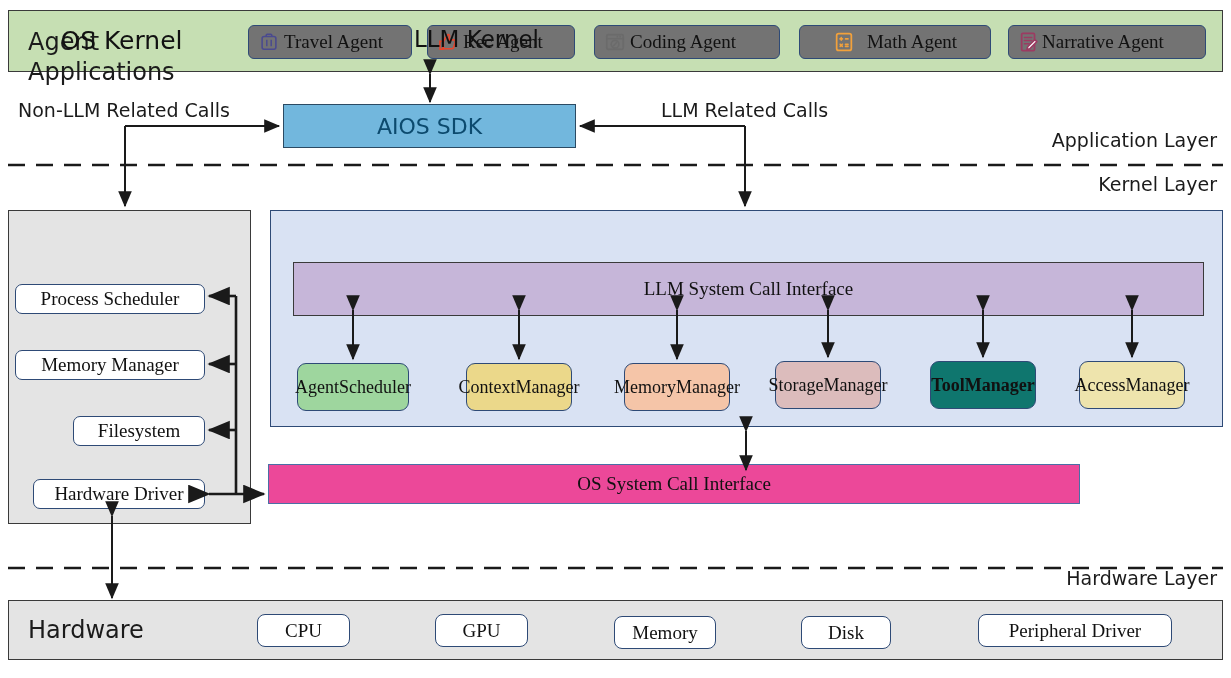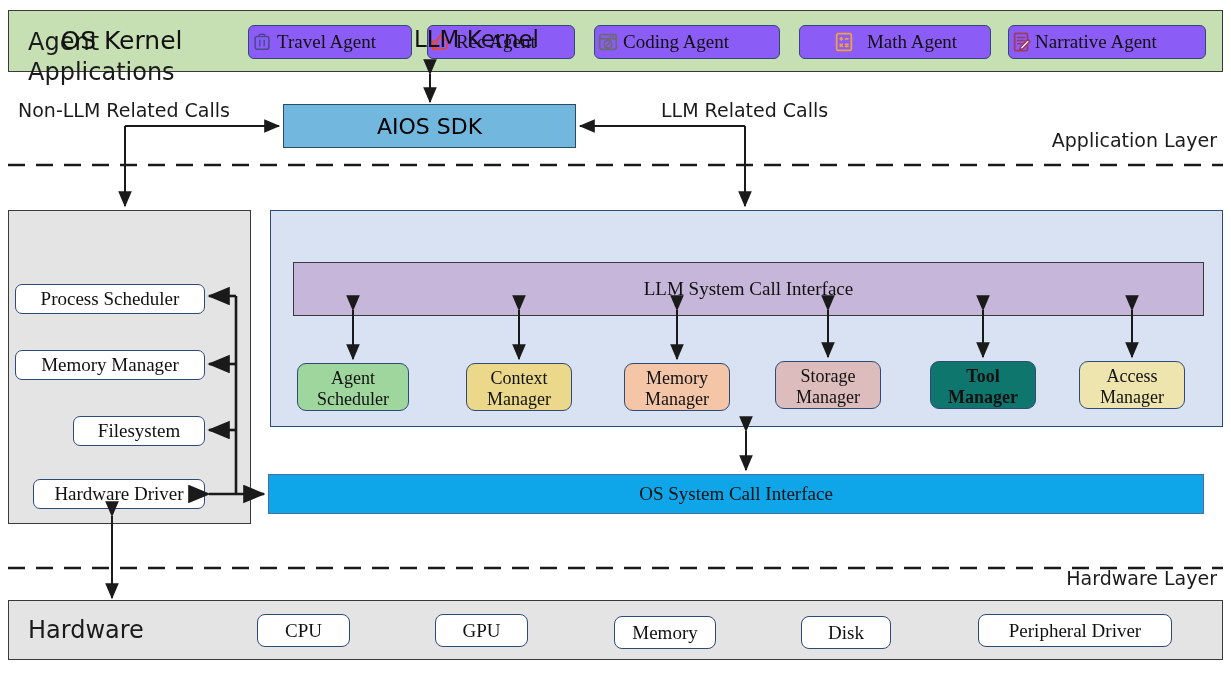--- a/index.html
+++ b/index.html
@@ -13,8 +13,8 @@
     background:#c6dfb3;border:1.5px solid #3a3a3a;}
   #app-title{left:28px;top:27px;width:220px;height:30px;
     font-size:24px;color:#1b1b1b;line-height:30px;}
-  .agent-chip{height:34px;background:#8b5cf6;border:1.6px solid #2e4a76;
-    border-radius:6px;display:flex;align-items:center;gap:4px;padding:0 2px;}
+  .agent-chip{height:34px;background:#737373;border:1.6px solid #2e4a76;
+    border-radius:6px;display:flex;align-items:center;gap:4px;padding:0 9px;}
   .agent-chip .lbl{font-family:"Liberation Serif", serif;font-size:19px;color:#111;white-space:nowrap;}
   .agent-chip .ico{width:22px;height:22px;flex:0 0 22px;display:block;}
 

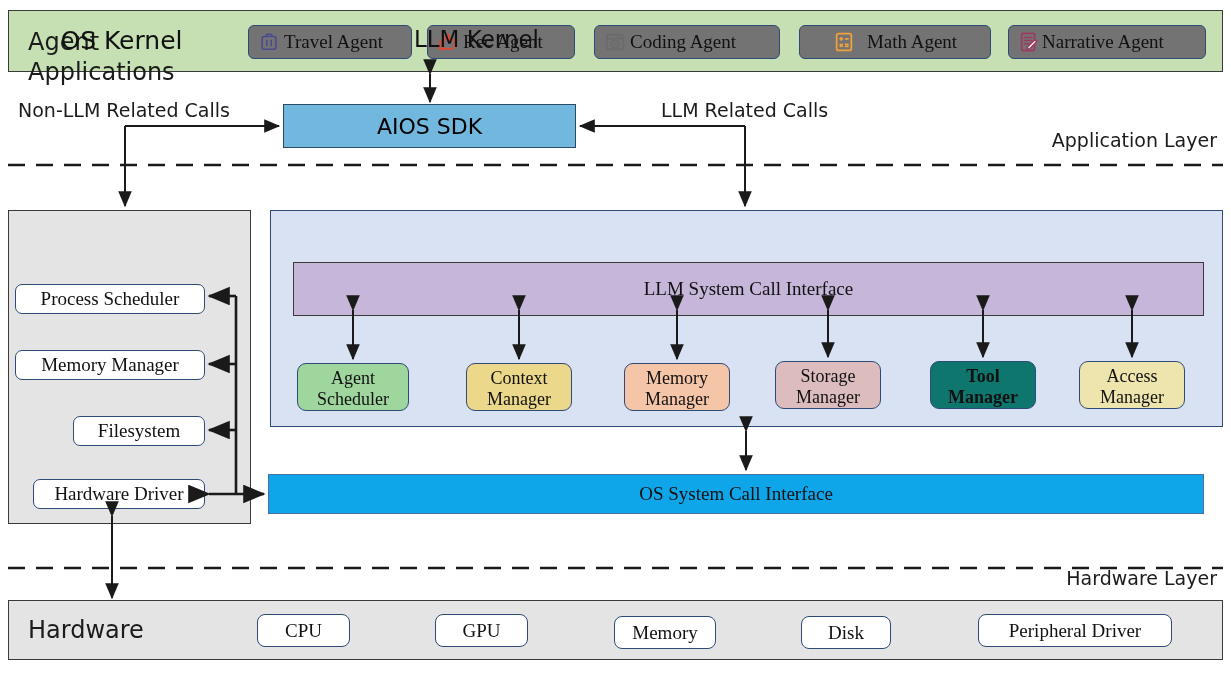--- a/index.html
+++ b/index.html
@@ -22,7 +22,7 @@
   #sdk-box{left:283px;top:104px;width:293px;height:44px;
     background:#72b7dd;border:1.5px solid #2b4a63;
     display:flex;align-items:center;justify-content:center;}
-  #sdk-box span{font-size:22px;color:#000000;}
+  #sdk-box span{font-size:22px;color:#0c4a6e;}
 
   .calls-label{font-size:19px;color:#1b1b1b;white-space:nowrap;}
   #lbl-nonllm{left:18px;top:99px;}

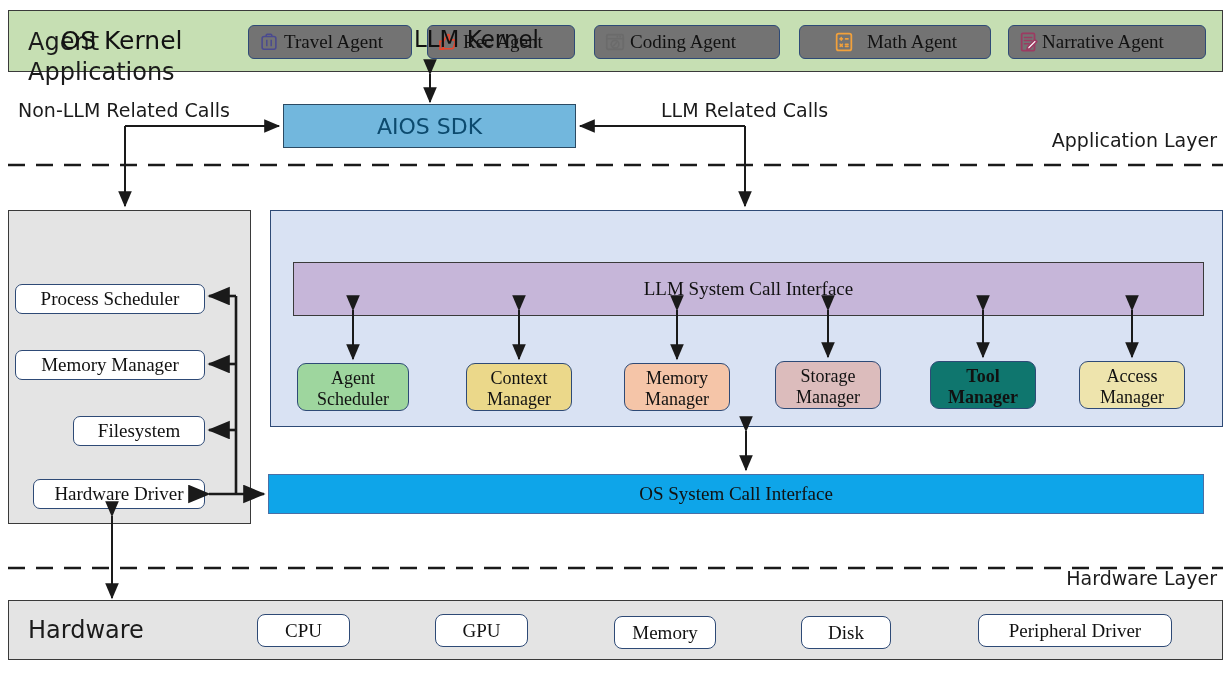--- a/index.html
+++ b/index.html
@@ -147,6 +147,7 @@
   <div class="abs calls-label" id="lbl-llm">LLM Related Calls</div>
 
   <div class="abs layer-label" id="lbl-applayer">Application Layer</div>
+  <div class="abs layer-label" id="lbl-kernellayer">Kernel Layer</div>
   <div class="abs layer-label" id="lbl-hwlayer">Hardware Layer</div>
 
   <div class="abs" id="os-kernel"></div>

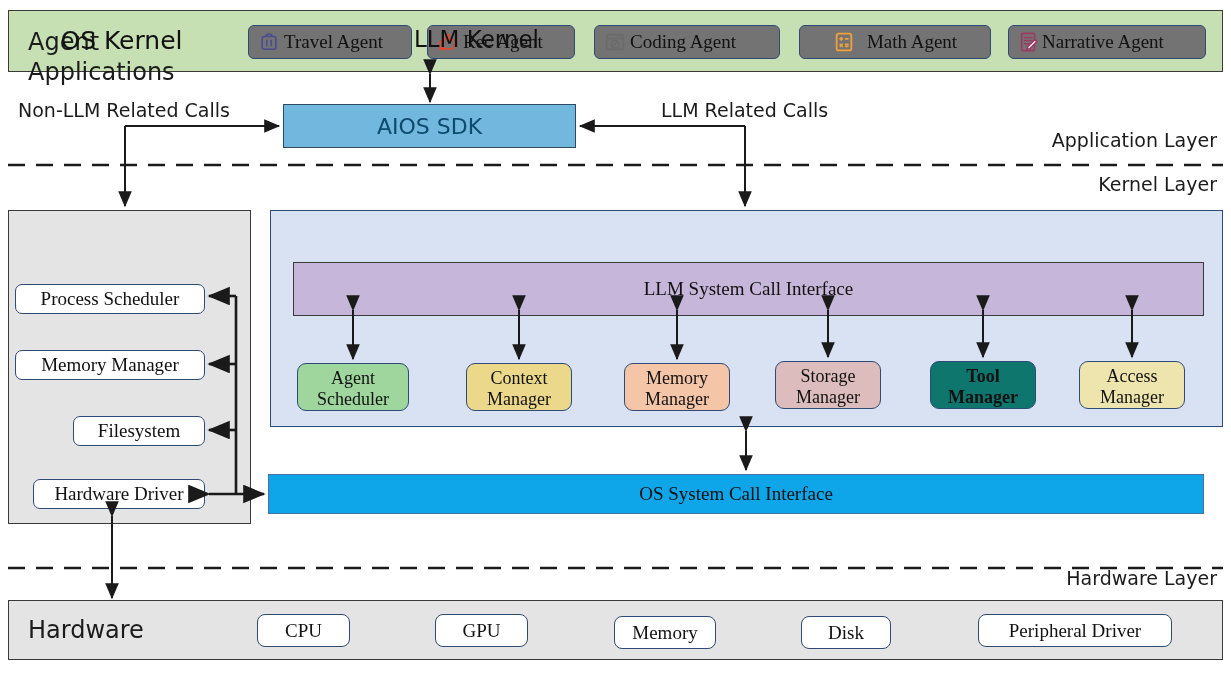--- a/index.html
+++ b/index.html
@@ -52,7 +52,7 @@
     display:flex;align-items:center;justify-content:center;
     font-family:"Liberation Serif", serif;font-size:19px;color:#111;}
   .mod{height:48px;border:1.6px solid #2e4a76;border-radius:9px;
-    display:flex;flex-direction:column;align-items:center;justify-content:flex-end;
+    display:flex;flex-direction:row;align-items:center;justify-content:center;
     font-family:"Liberation Serif", serif;font-size:18px;color:#111;line-height:21px;}
 
   

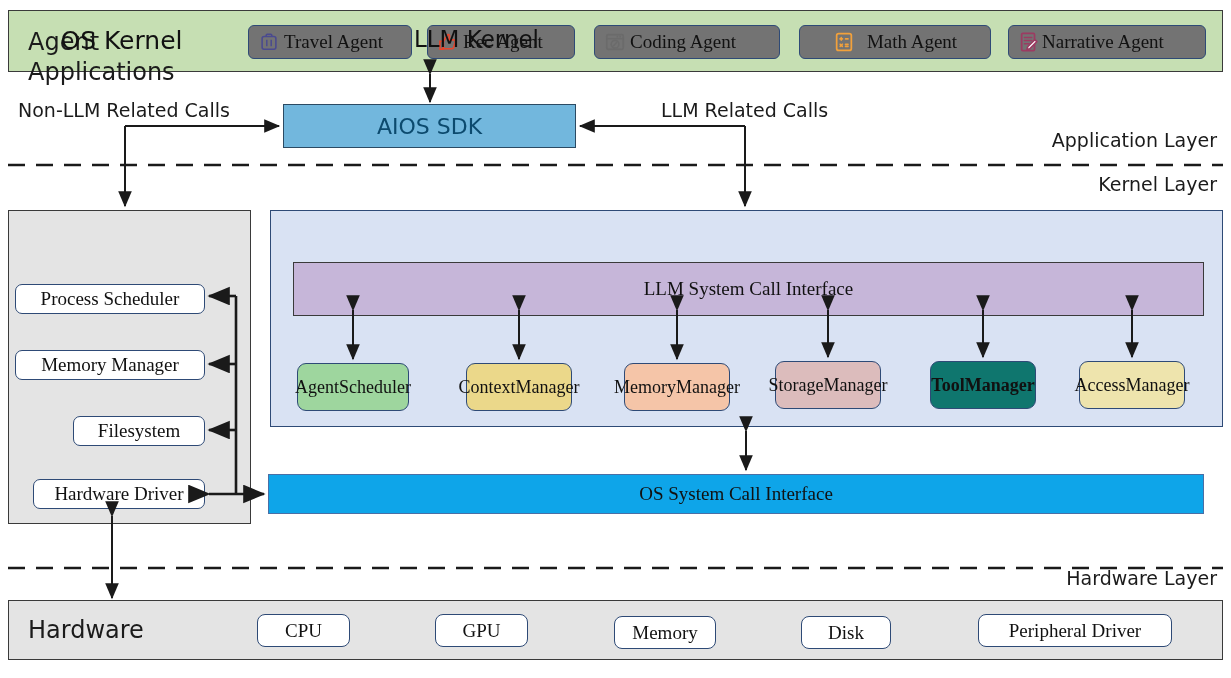--- a/index.html
+++ b/index.html
@@ -56,8 +56,8 @@
     font-family:"Liberation Serif", serif;font-size:18px;color:#111;line-height:21px;}
 
   
-  #syscall-os{left:268px;top:474px;width:936px;height:40px;
-    background:#0ea5e9;border:1.4px solid #4a6fa5;
+  #syscall-os{left:268px;top:464px;width:812px;height:40px;
+    background:#ec4899;border:1.4px solid #4a6fa5;
     display:flex;align-items:center;justify-content:center;
     font-family:"Liberation Serif", serif;font-size:19px;color:#111;}
 

